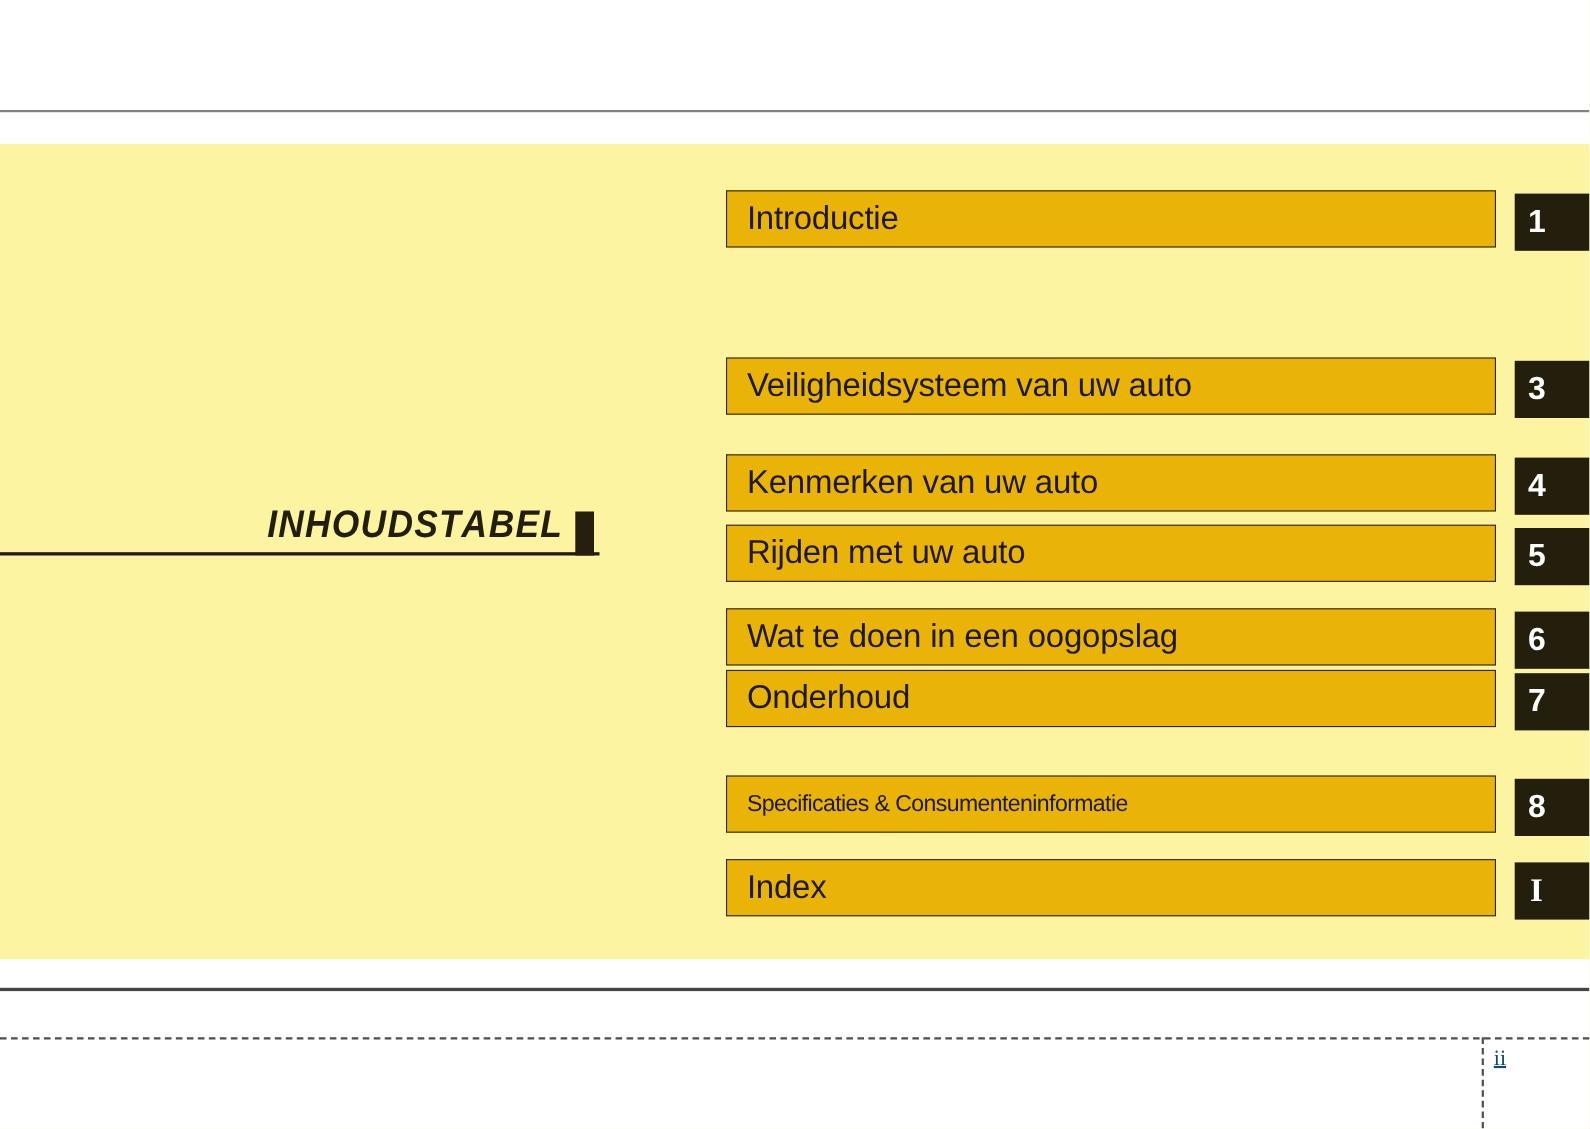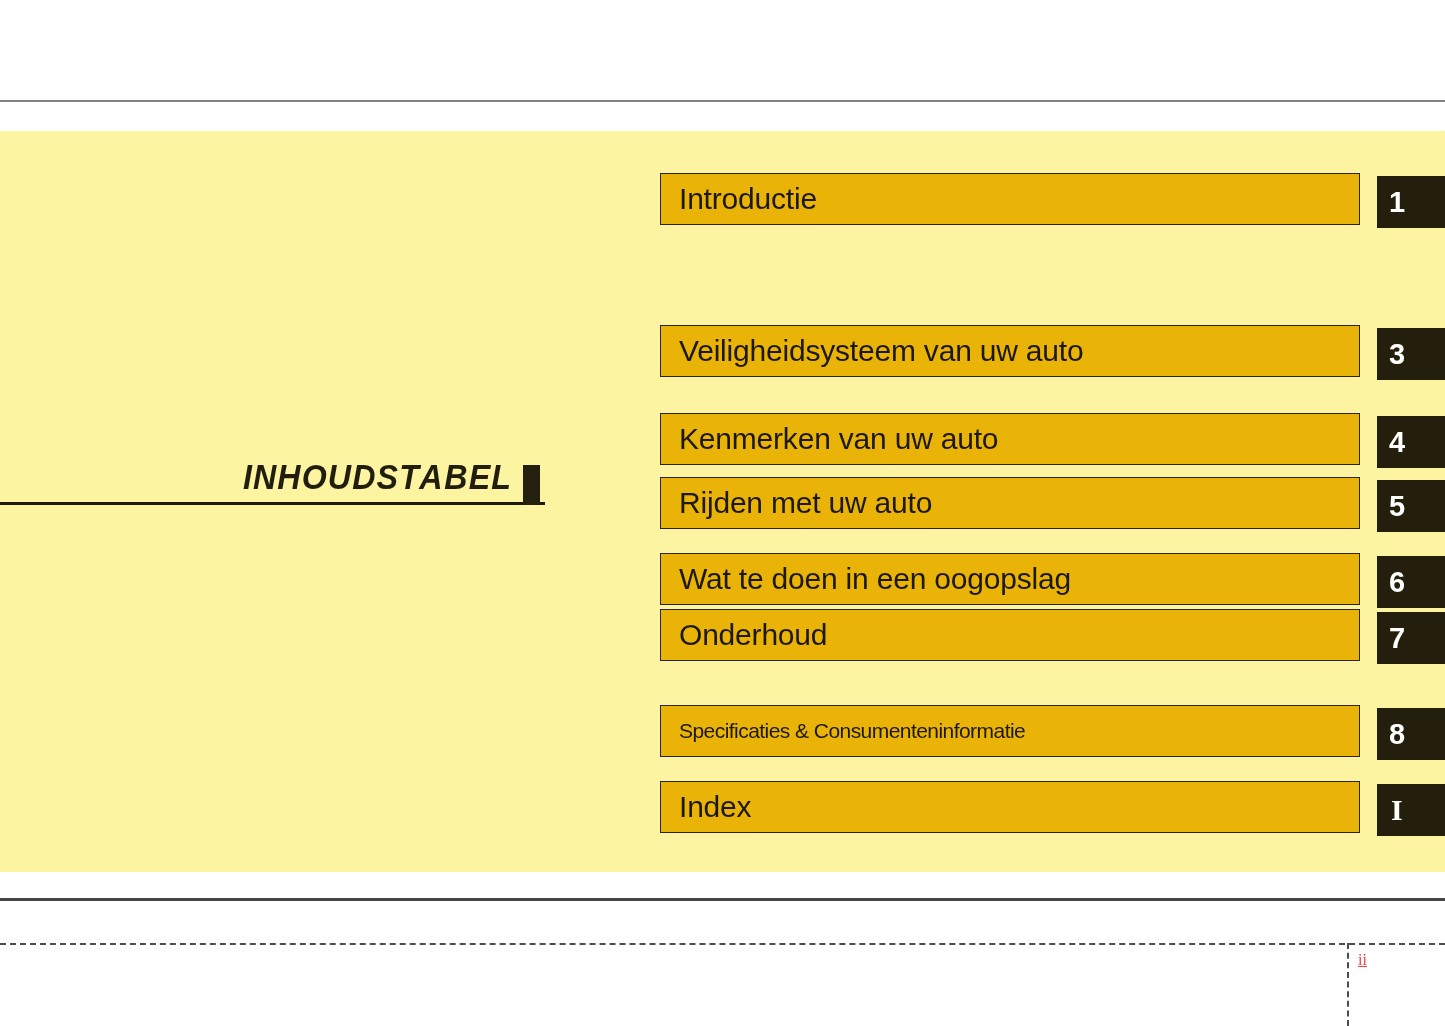--- a/index.html
+++ b/index.html
@@ -179,8 +179,8 @@
     left: 1358px;
     top: 952px;
     font-family: "Liberation Serif", serif;
-    font-size: 16px;
-    color: #ef4444;
+    font-size: 20px;
+    color: #0c4a6e;
     line-height: 1;
     text-decoration: underline;
   }

